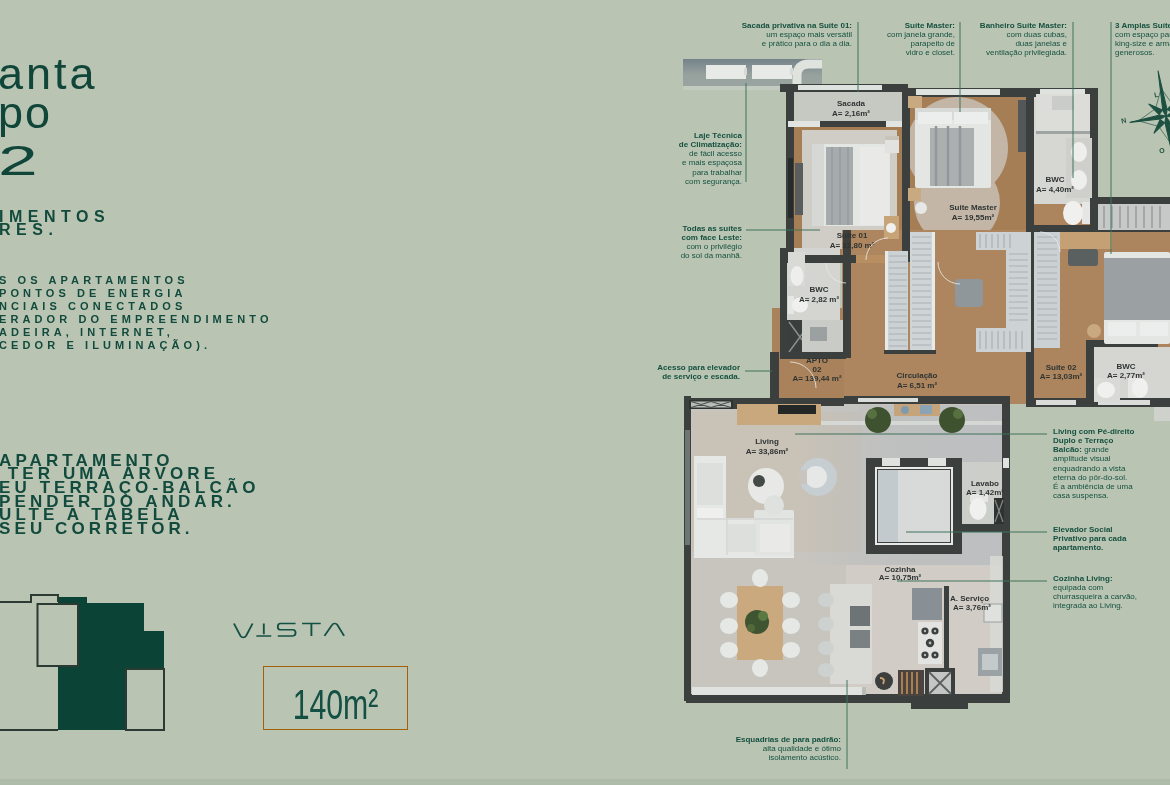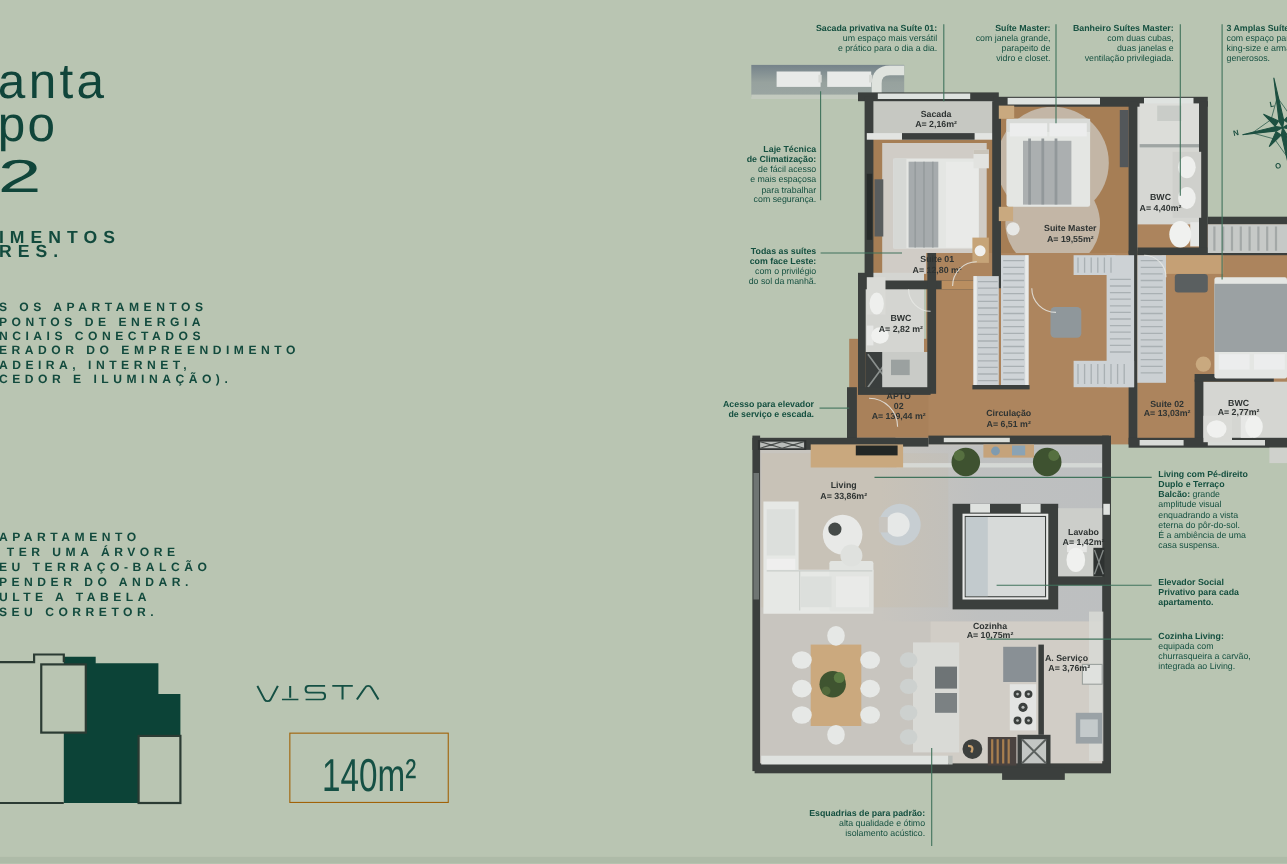--- a/index.html
+++ b/index.html
@@ -36,7 +36,7 @@
 
 <div class="abs ann" style="right:215px;top:21px;text-align:right;"><b>Suíte Master:</b><br>com janela grande,<br>parapeito de<br>vidro e closet.</div>
 
-<div class="abs ann" style="right:103px;top:21px;text-align:right;"><b>Banheiro Suítes Master:</b><br>com duas cubas,<br>duas janelas e<br>ventilação privilegiada.</div>
+<div class="abs ann" style="right:103px;top:21px;text-align:right;"><b>Banheiro Suíte Master:</b><br>com duas cubas,<br>duas janelas e<br>ventilação privilegiada.</div>
 
 <div class="abs ann" style="left:1115px;top:21px;text-align:left;"><b>3 Amplas Suítes</b><br>com espaço para<br>king-size e armários<br>generosos.</div>
 

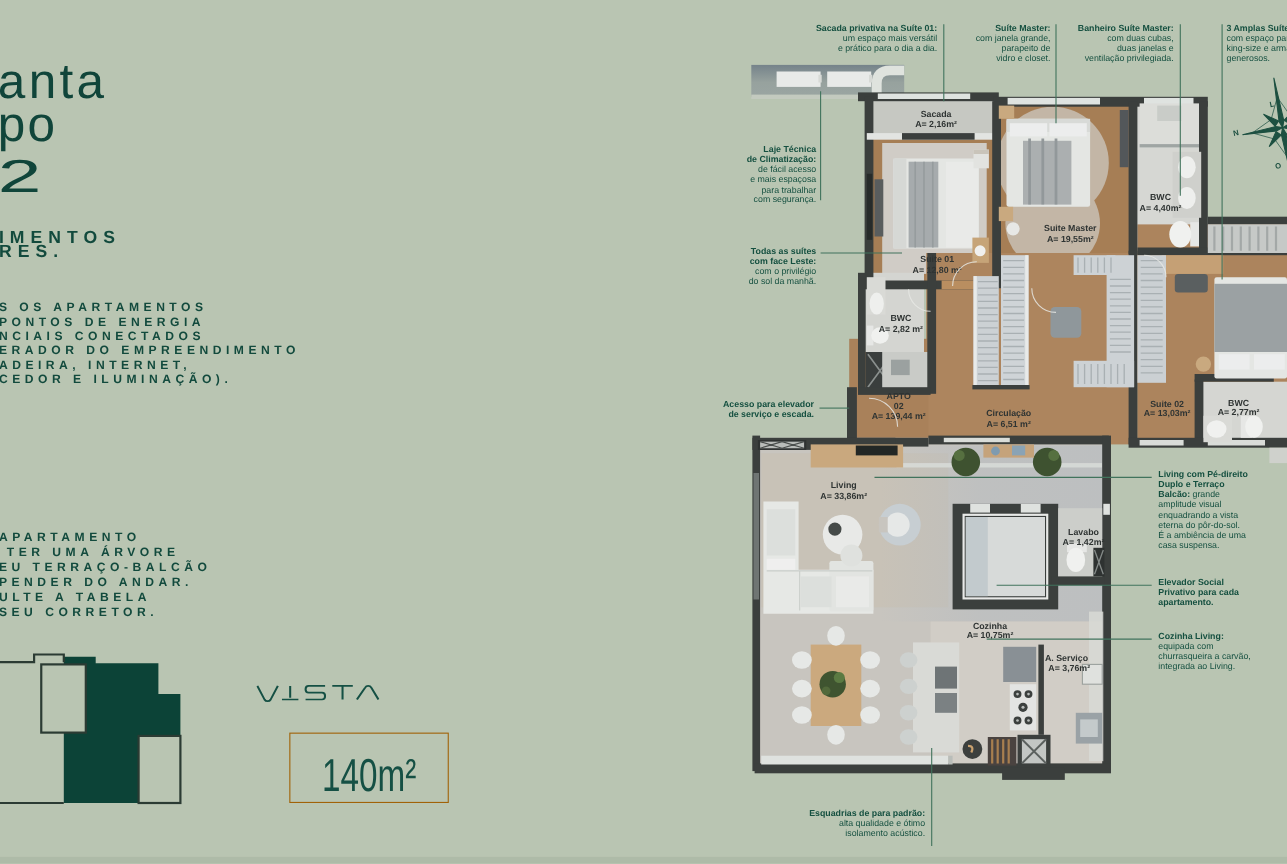--- a/index.html
+++ b/index.html
@@ -24,7 +24,7 @@
 
 <div class="abs par" style="left:-1px;top:273.5px;font-size:11px;line-height:13px;letter-spacing:4.1px;">S OS APARTAMENTOS<br>PONTOS DE ENERGIA<br>NCIAIS CONECTADOS<br>ERADOR DO EMPREENDIMENTO<br>ADEIRA, INTERNET,<br>CEDOR E ILUMINAÇÃO).</div>
 
-<div class="abs par" style="left:-1px;top:453.5px;font-size:11px;line-height:13.7px;letter-spacing:4.1px;margin-top:29px;">APARTAMENTO<br>&nbsp;TER UMA ÁRVORE<br>EU TERRAÇO-BALCÃO<br>PENDER DO ANDAR.<br>ULTE A TABELA<br>SEU CORRETOR.</div>
+<div class="abs par" style="left:-1px;top:453.5px;font-size:17px;line-height:13.7px;letter-spacing:4.1px;">APARTAMENTO<br>&nbsp;TER UMA ÁRVORE<br>EU TERRAÇO-BALCÃO<br>PENDER DO ANDAR.<br>ULTE A TABELA<br>SEU CORRETOR.</div>
 
 <div class="abs ann" style="right:428px;top:131px;text-align:right;"><b>Laje Técnica<br>de Climatização:</b><br>de fácil acesso<br>e mais espaçosa<br>para trabalhar<br>com segurança.</div>
 

